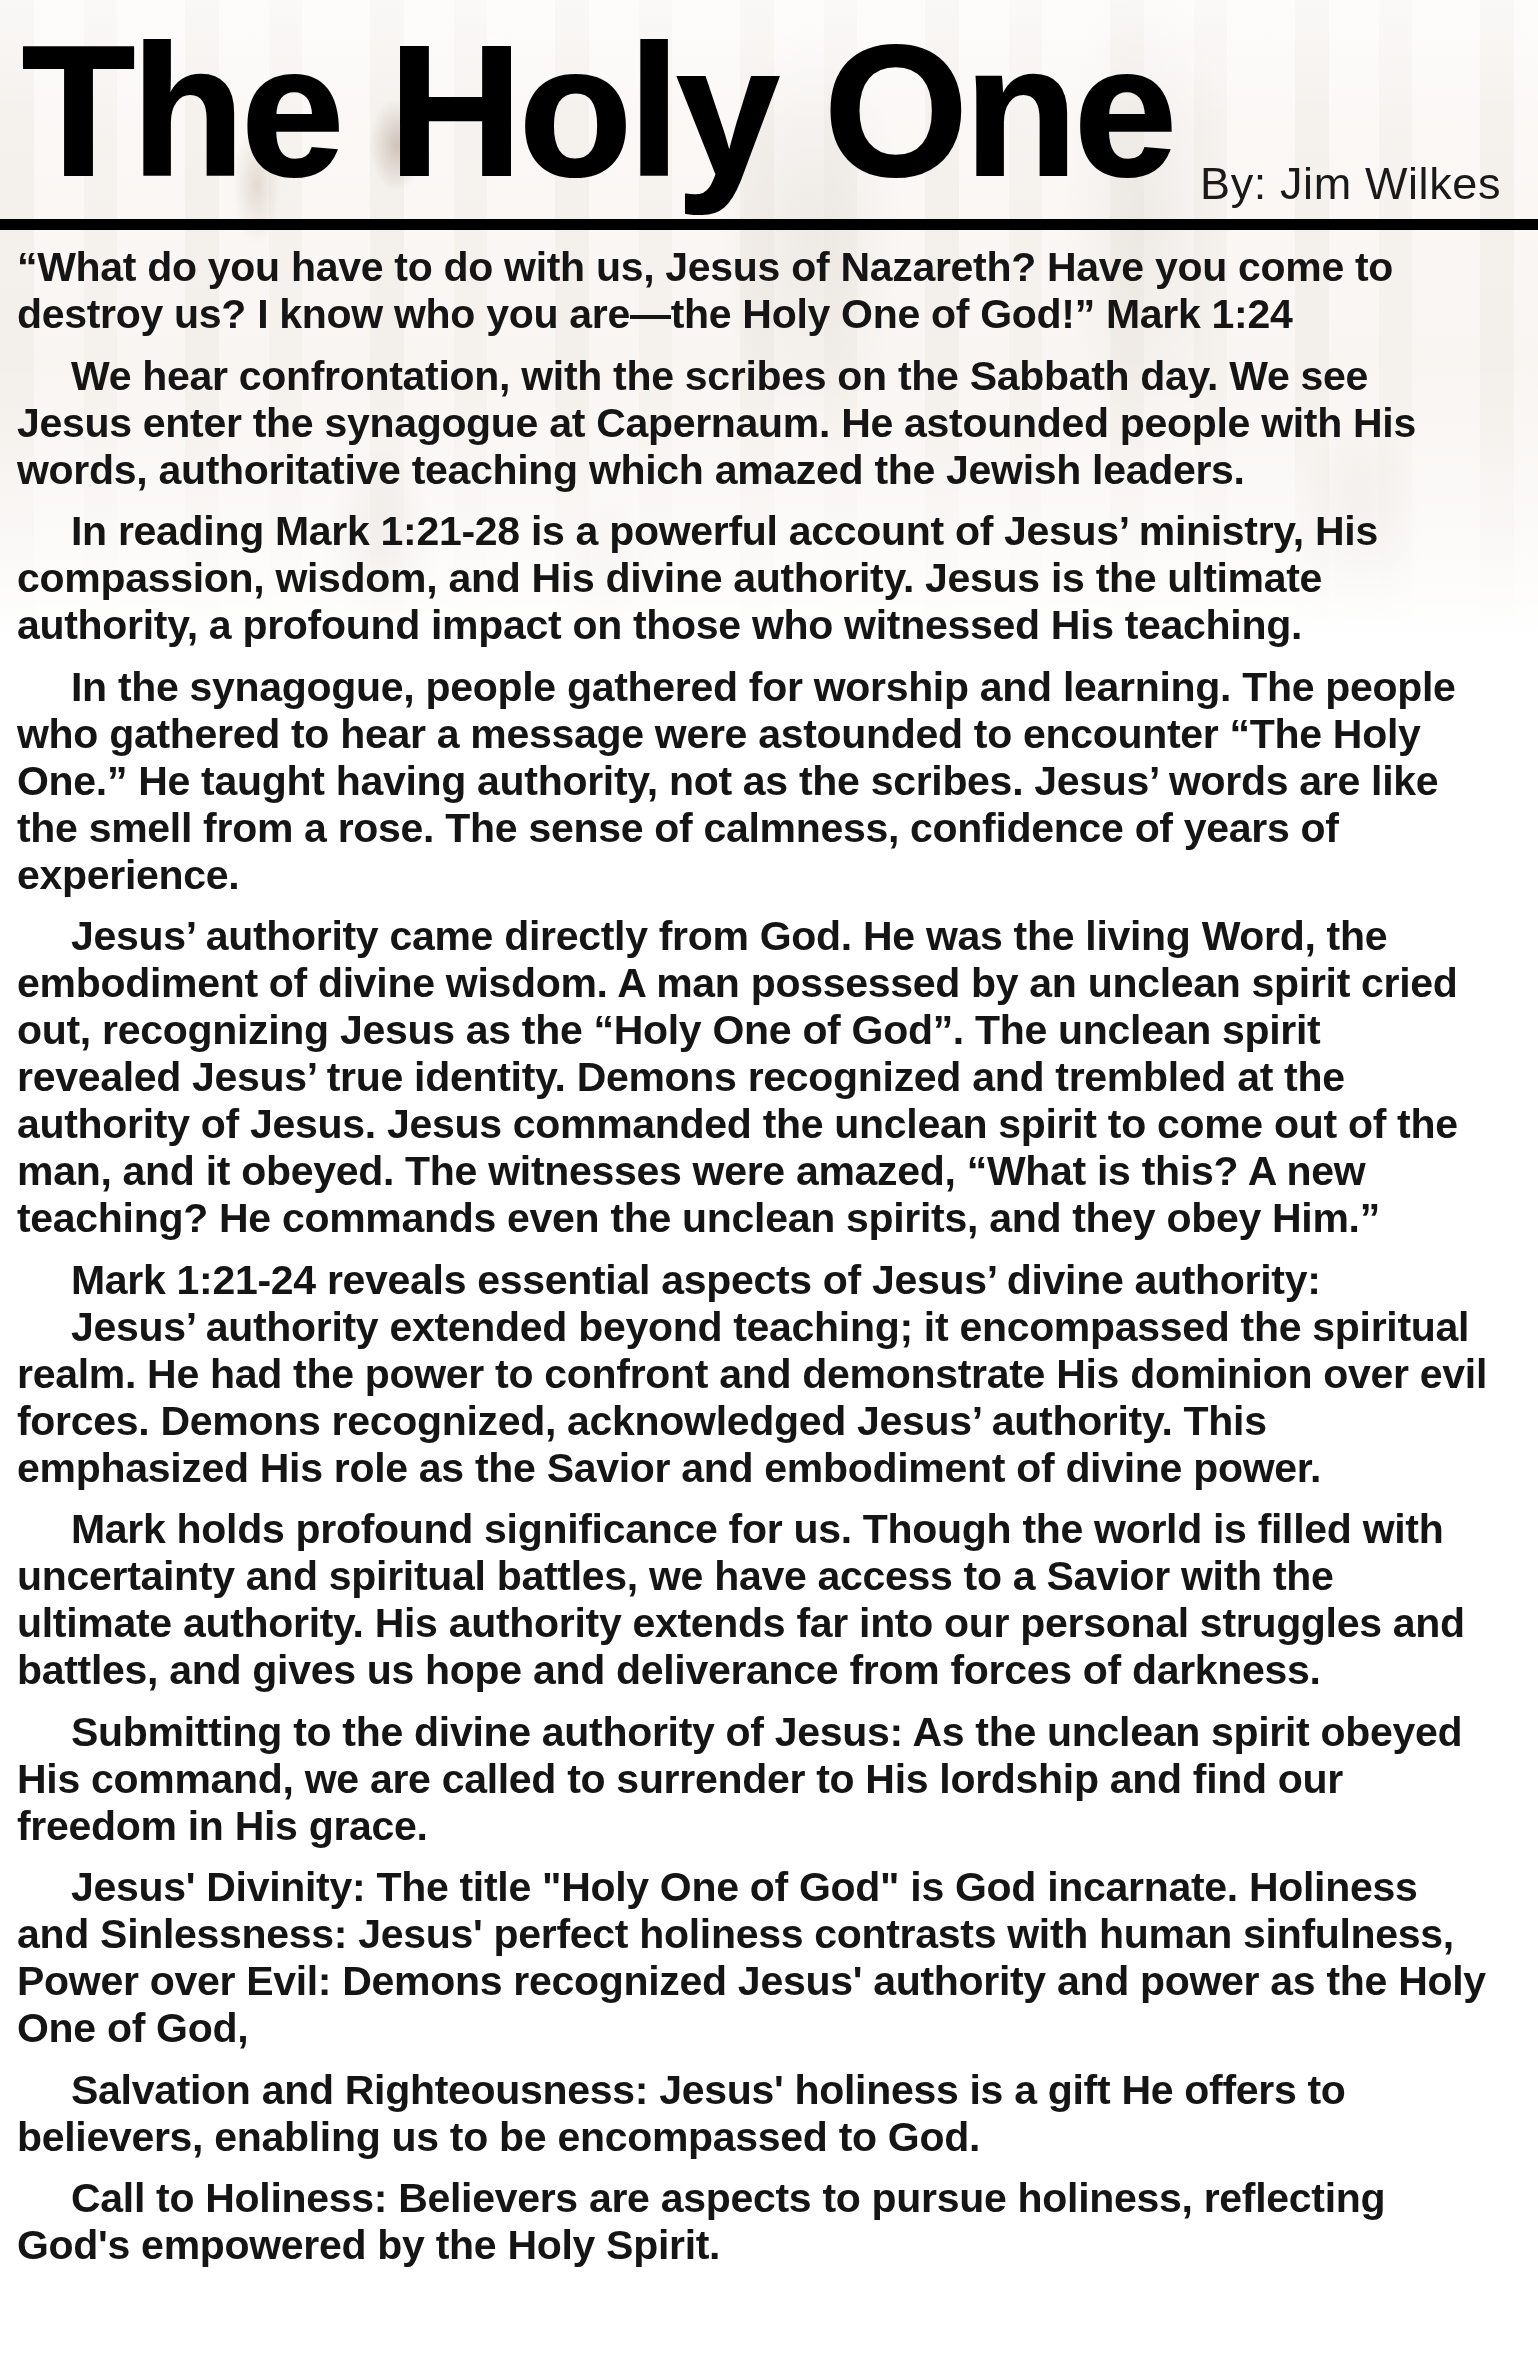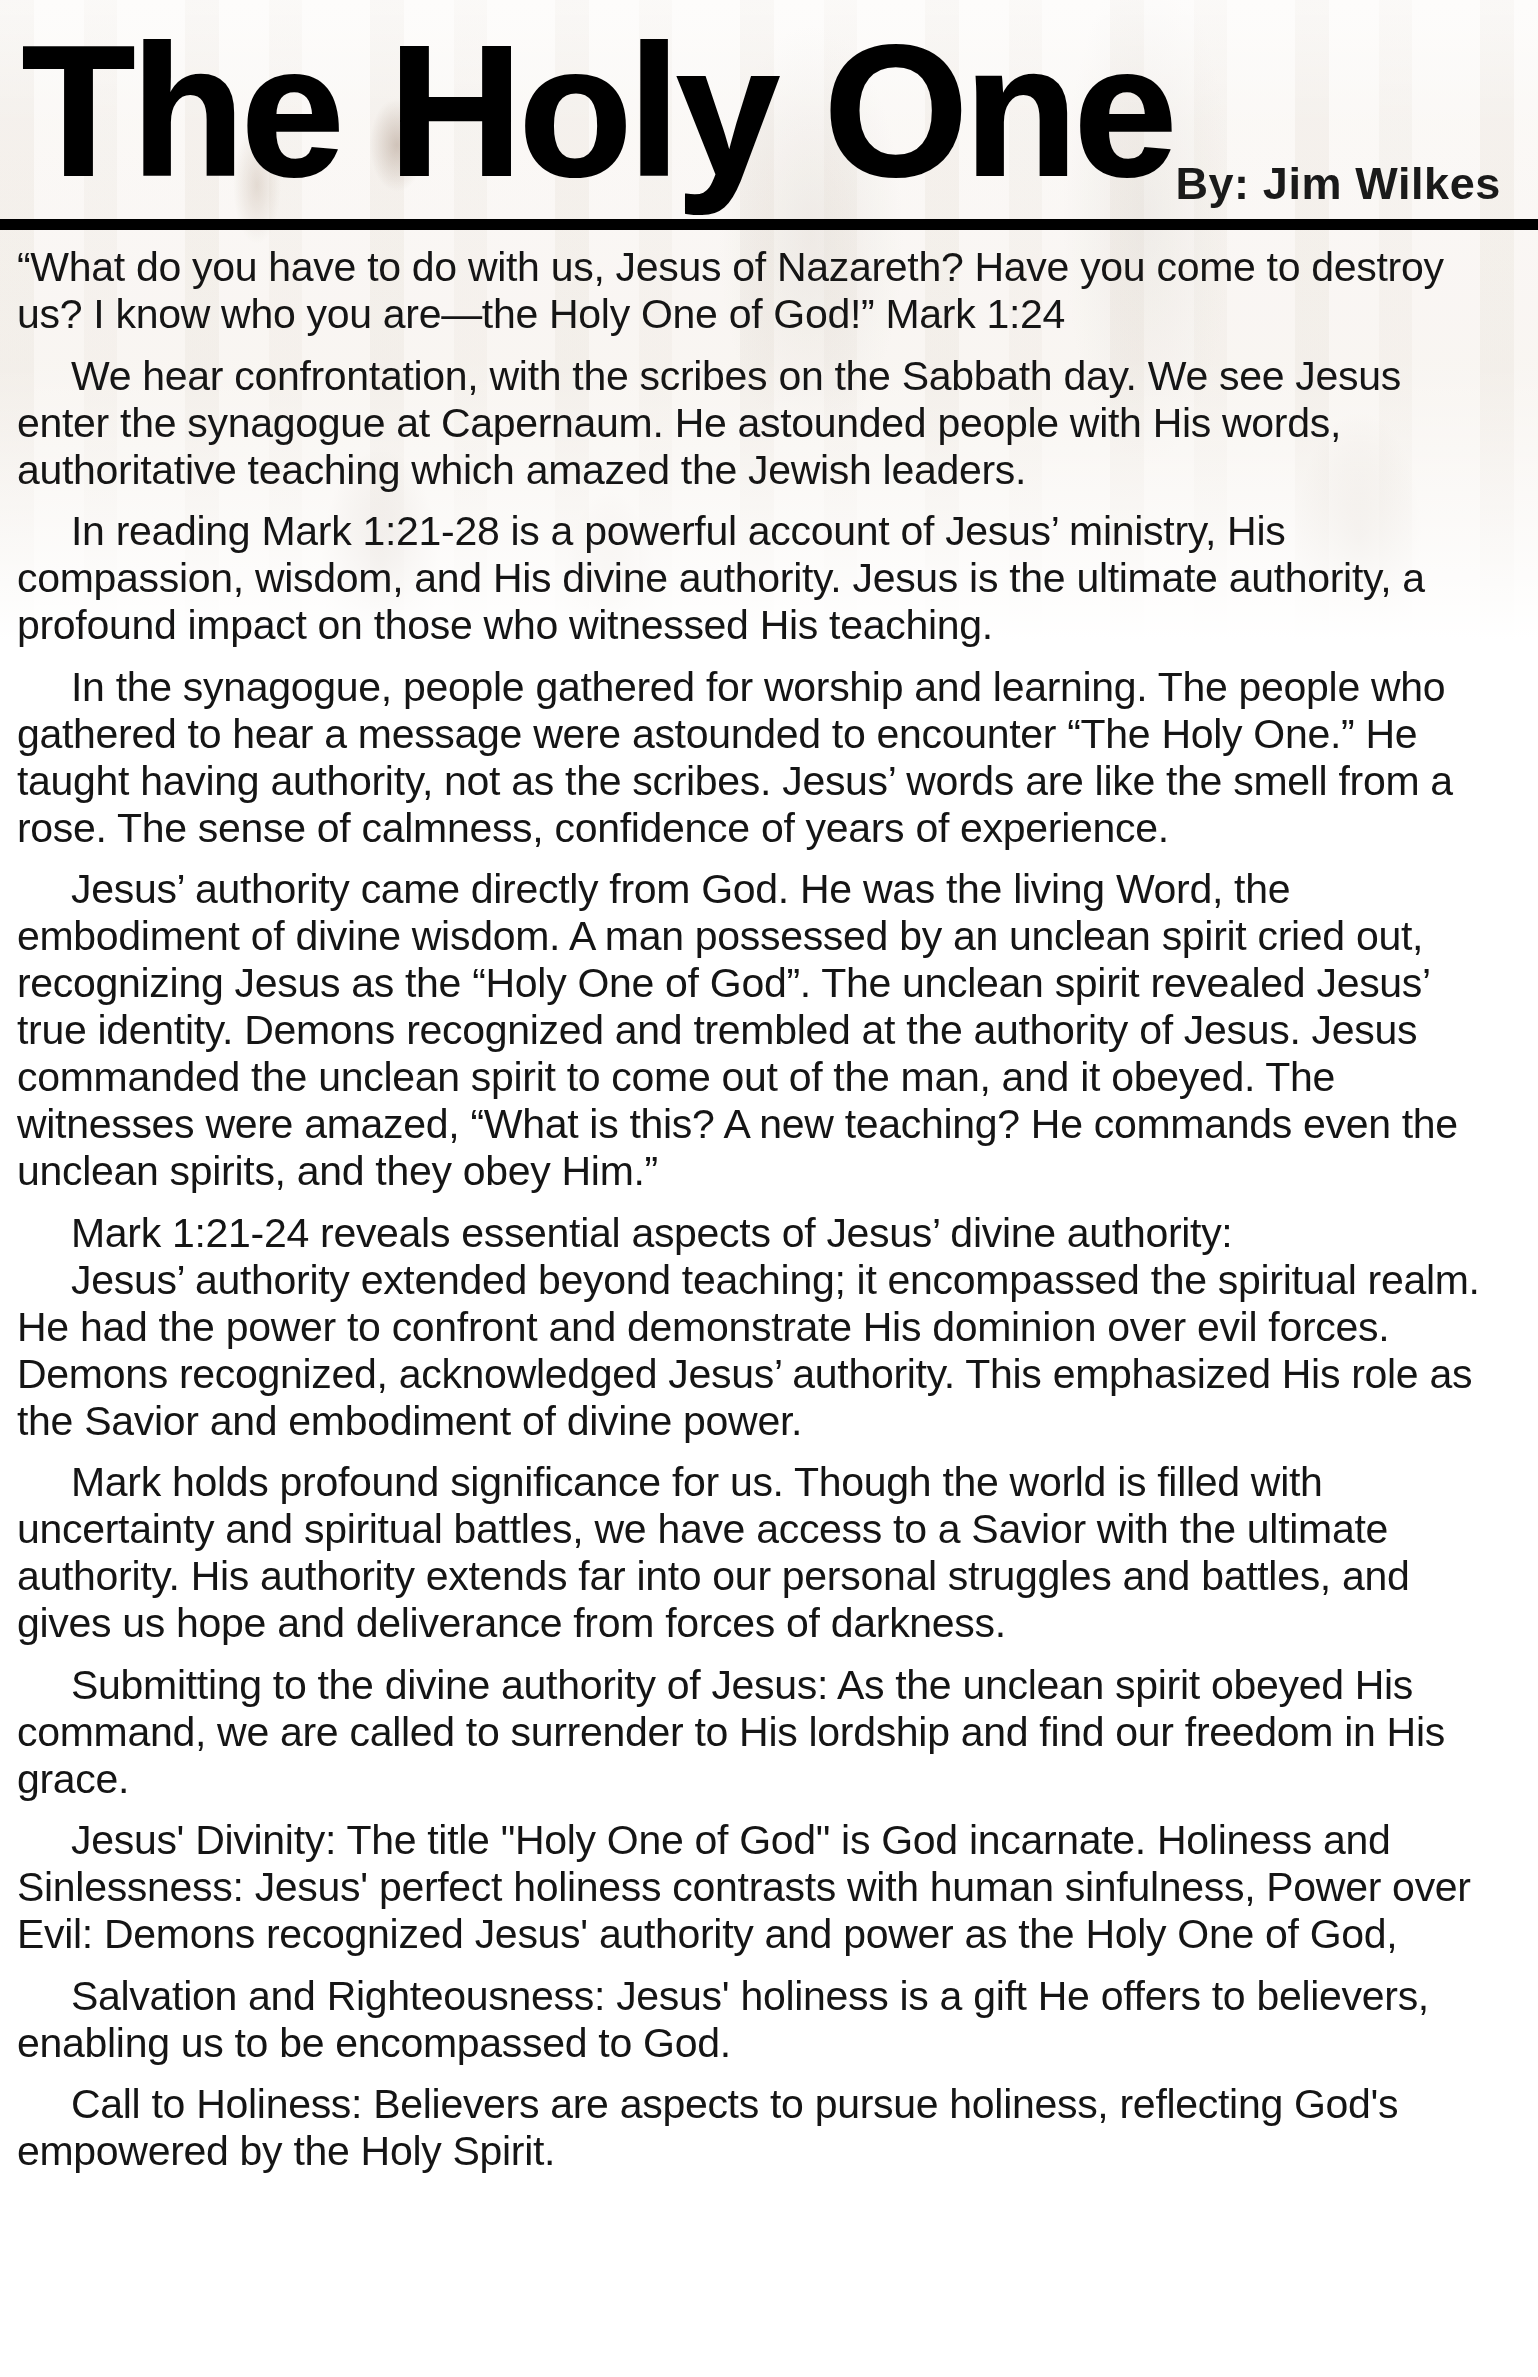--- a/index.html
+++ b/index.html
@@ -71,7 +71,7 @@
     top: 158px;
     right: 37px;
     font-size: 45px;
-    font-weight: 700;
+    font-weight: 400;
     letter-spacing: 0.6px;
     color: #1a1a1a;
     z-index: 2;

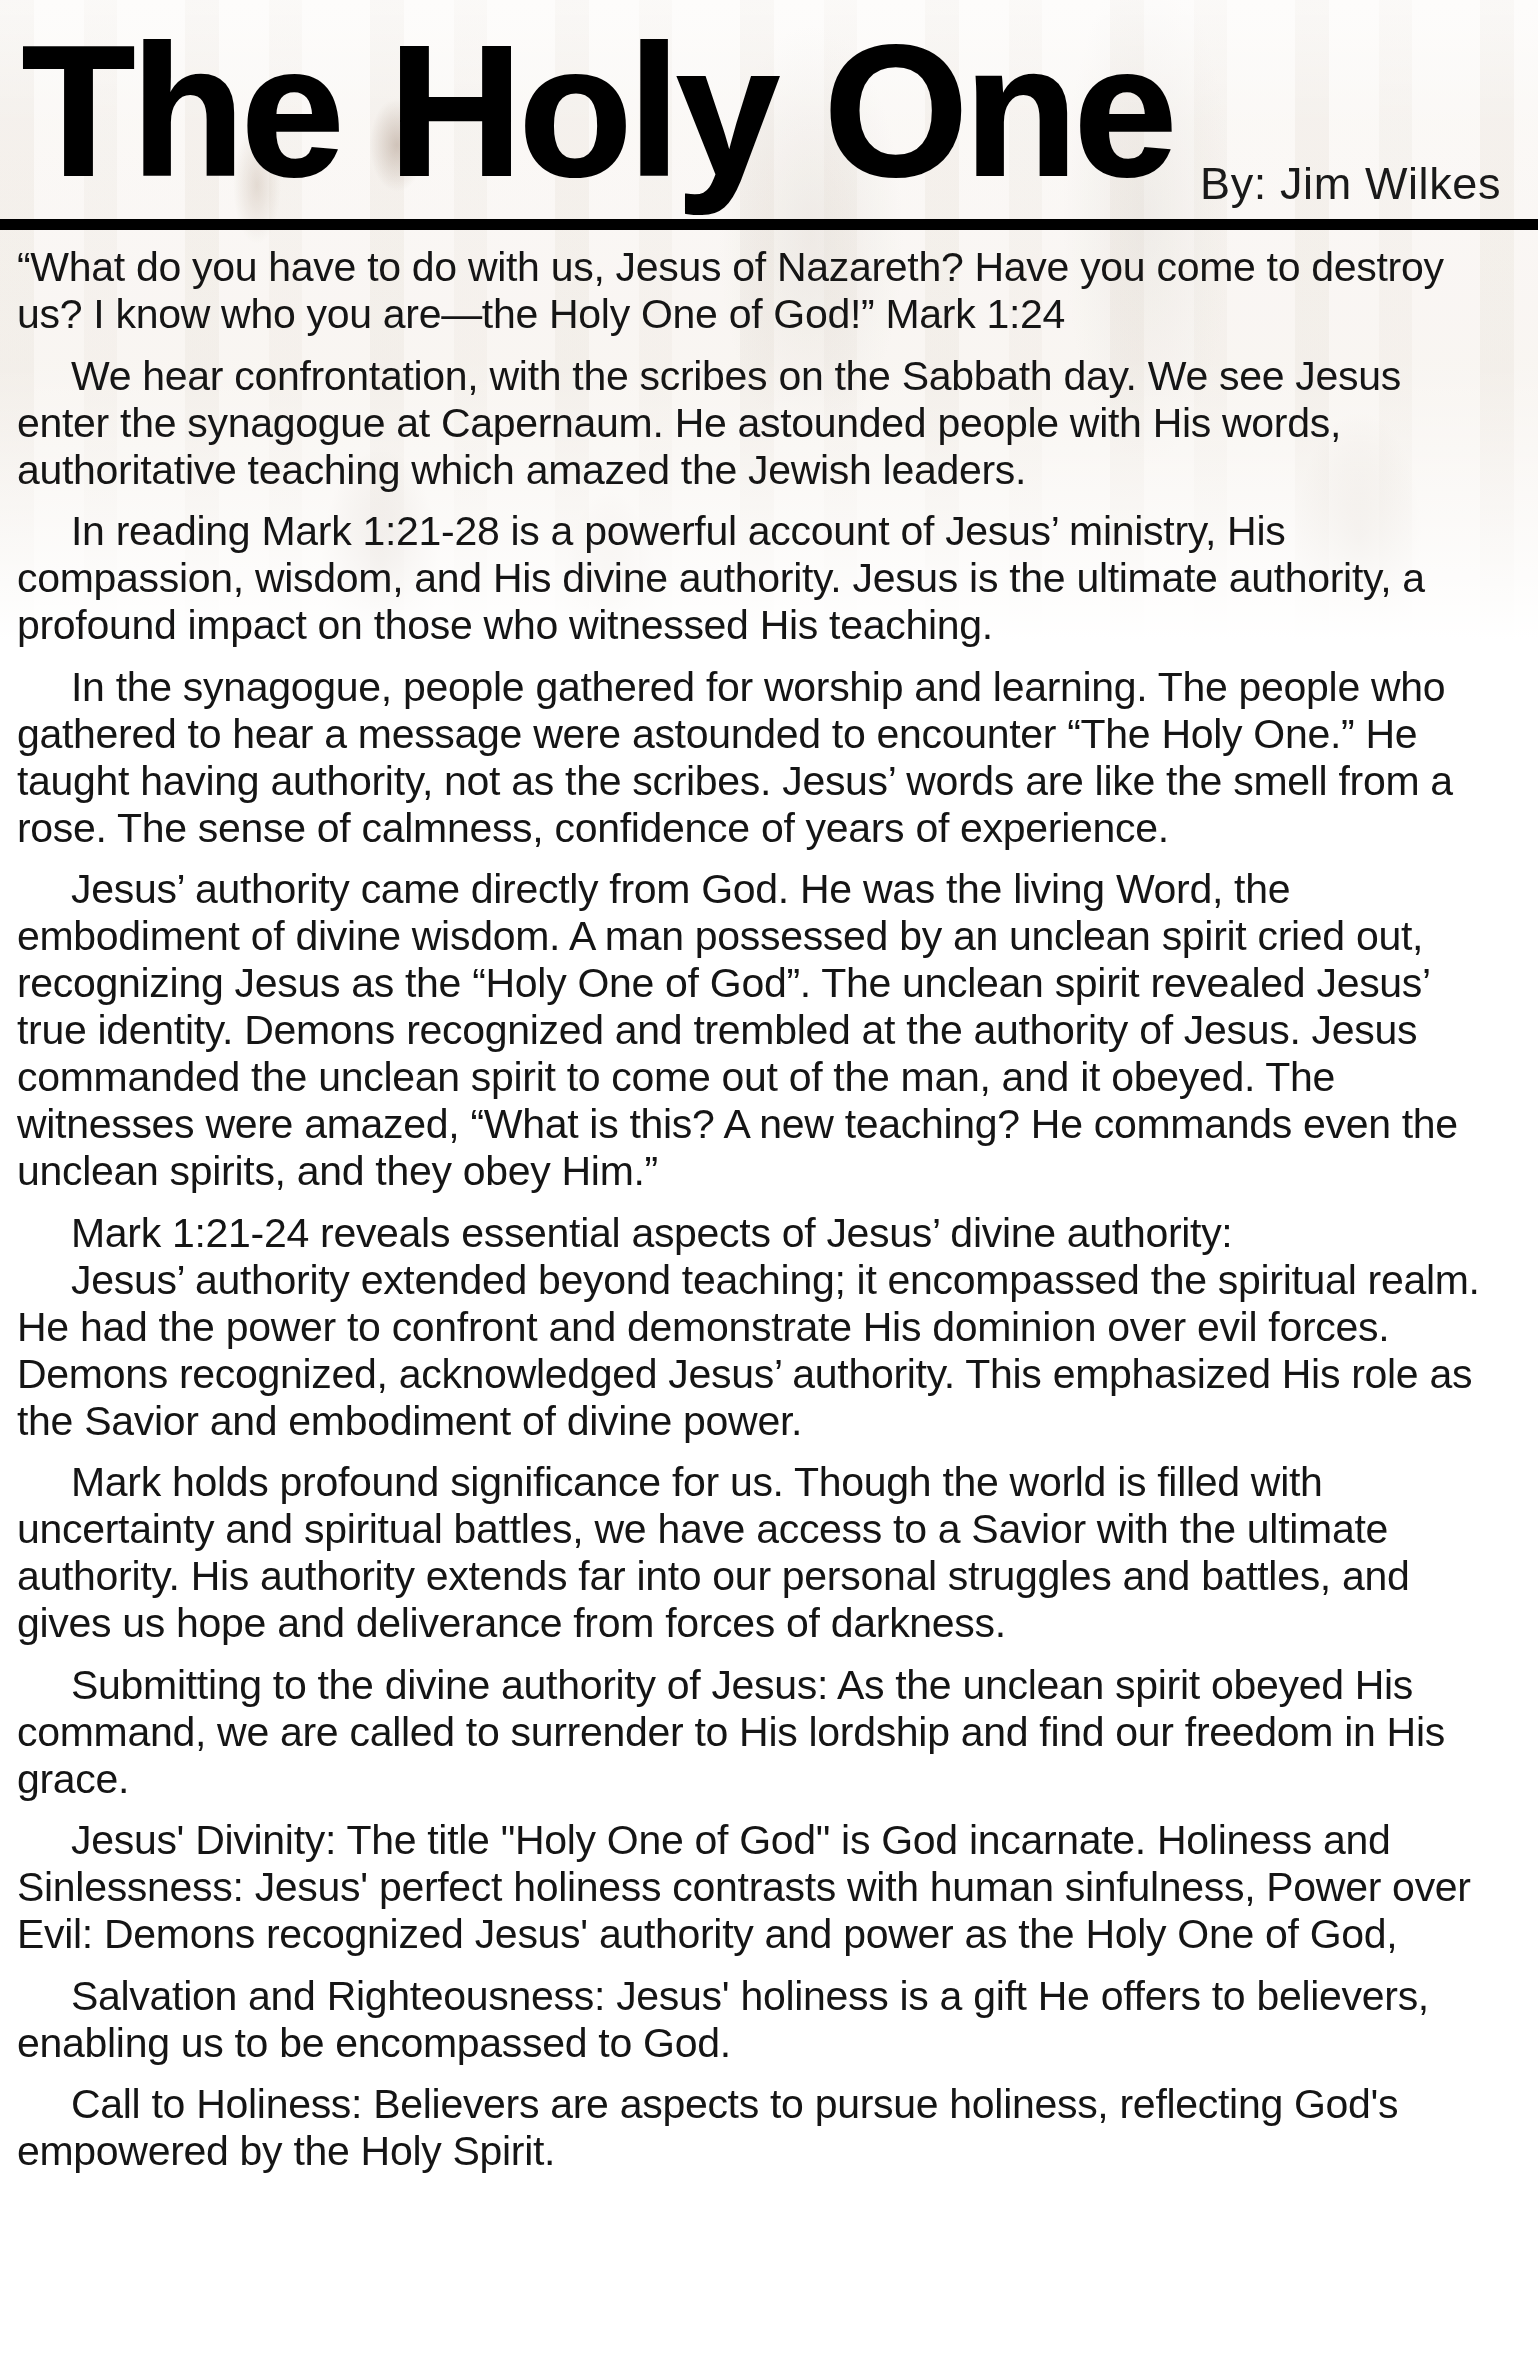--- a/index.html
+++ b/index.html
@@ -94,7 +94,7 @@
     z-index: 2;
     font-size: 41px;
     line-height: 47px;
-    font-weight: 400;
+    font-weight: 700;
     letter-spacing: -0.3px;
     color: #151515;
   }

